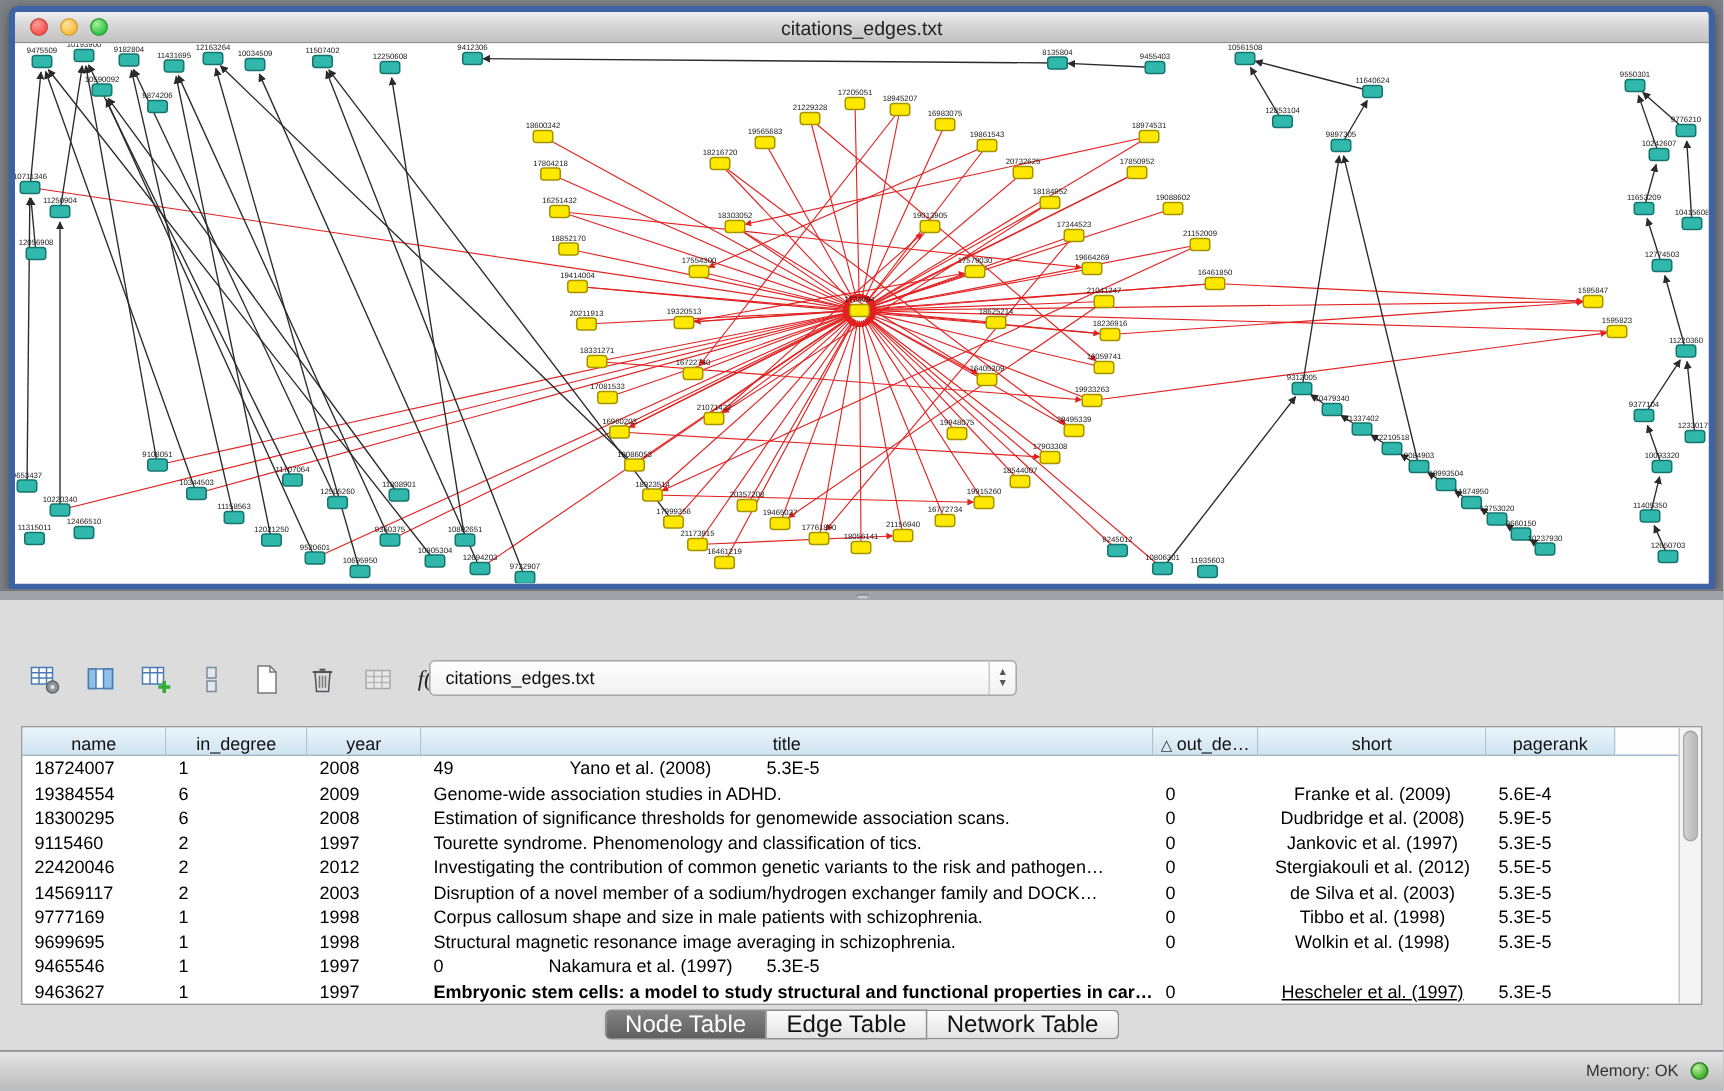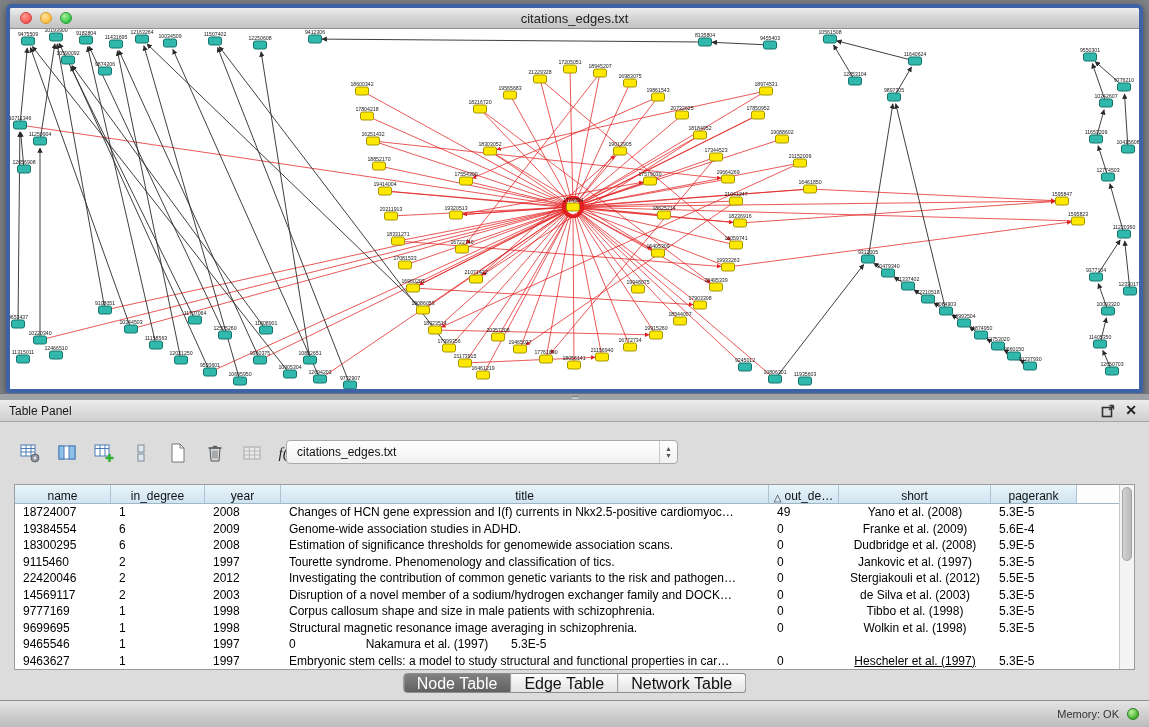--- a/index.html
+++ b/index.html
@@ -722,16 +722,6 @@
   </div>
 
 <div class="table-panel">
-  <div class="panel-header">
-    <span class="ph-title">Table Panel</span>
-    <span class="ph-float">
-      <svg width="14" height="14" viewBox="0 0 14 14">
-          <rect x="1.5" y="3.5" width="9" height="9" fill="none" stroke="#333" stroke-width="1.6"></rect>
-          <path d="M8 6 L12.5 1.5 M12.5 1.5 h-4 M12.5 1.5 v4" stroke="#333" stroke-width="1.4" fill="none"></path>
-        </svg>
-    </span>
-    <span class="ph-close">✕</span>
-  </div>
 
   <div class="tbl-toolbar">
     <button class="tb-btn">

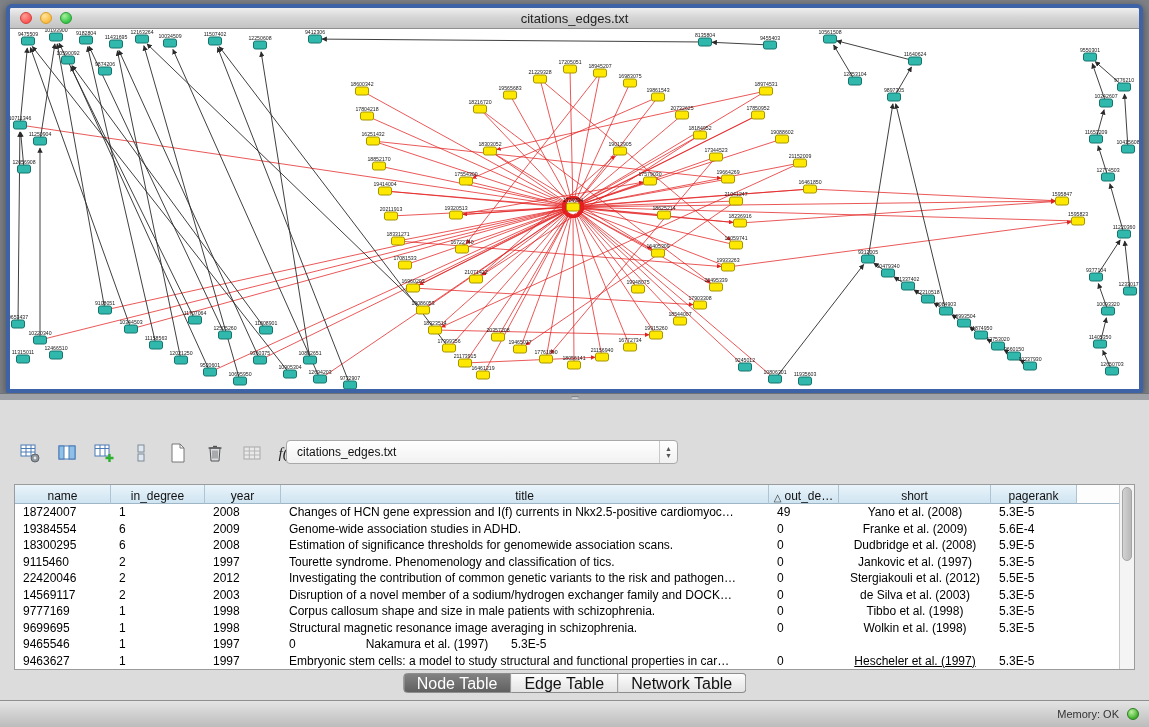--- a/index.html
+++ b/index.html
@@ -816,7 +816,6 @@
           <div class="td" style="width: 96px;">18724007</div>
           <div class="td" style="width: 94px;">1</div>
           <div class="td" style="width: 76px;">2008</div>
-          <div class="td" style="width: 488px;">Changes of HCN gene expression and I(f) currents in Nkx2.5-positive cardiomyoc…</div>
           <div class="td" style="width: 70px;">49</div>
           <div class="td c" style="width: 152px;">Yano et al. (2008)</div>
           <div class="td" style="width: 86px;">5.3E-5</div>

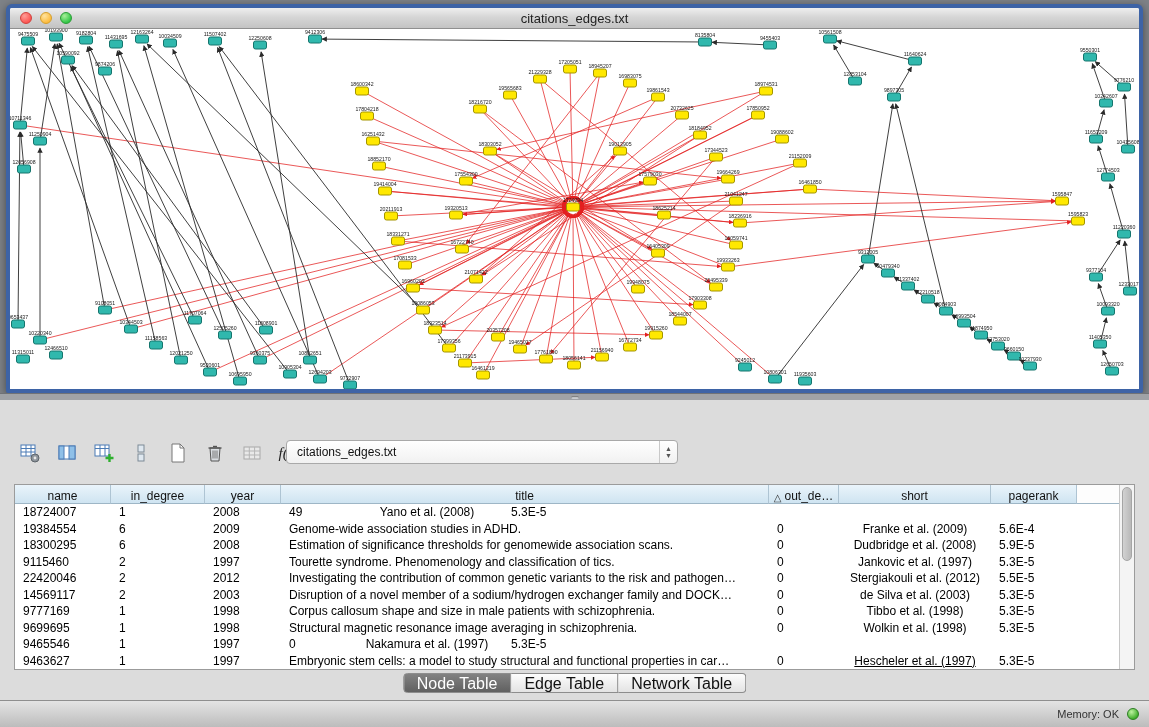--- a/index.html
+++ b/index.html
@@ -895,7 +895,7 @@
           <div class="td" style="width: 96px;">9463627</div>
           <div class="td" style="width: 94px;">1</div>
           <div class="td" style="width: 76px;">1997</div>
-          <div class="td" style="width: 488px;">Embryonic stem cells: a model to study structural and functional properties in car…</div>
+          <div class="td" style="width: 488px; font-weight: bold;">Embryonic stem cells: a model to study structural and functional properties in car…</div>
           <div class="td" style="width: 70px;">0</div>
           <div class="td c" style="width: 152px; text-decoration: underline;">Hescheler et al. (1997)</div>
           <div class="td" style="width: 86px;">5.3E-5</div>

